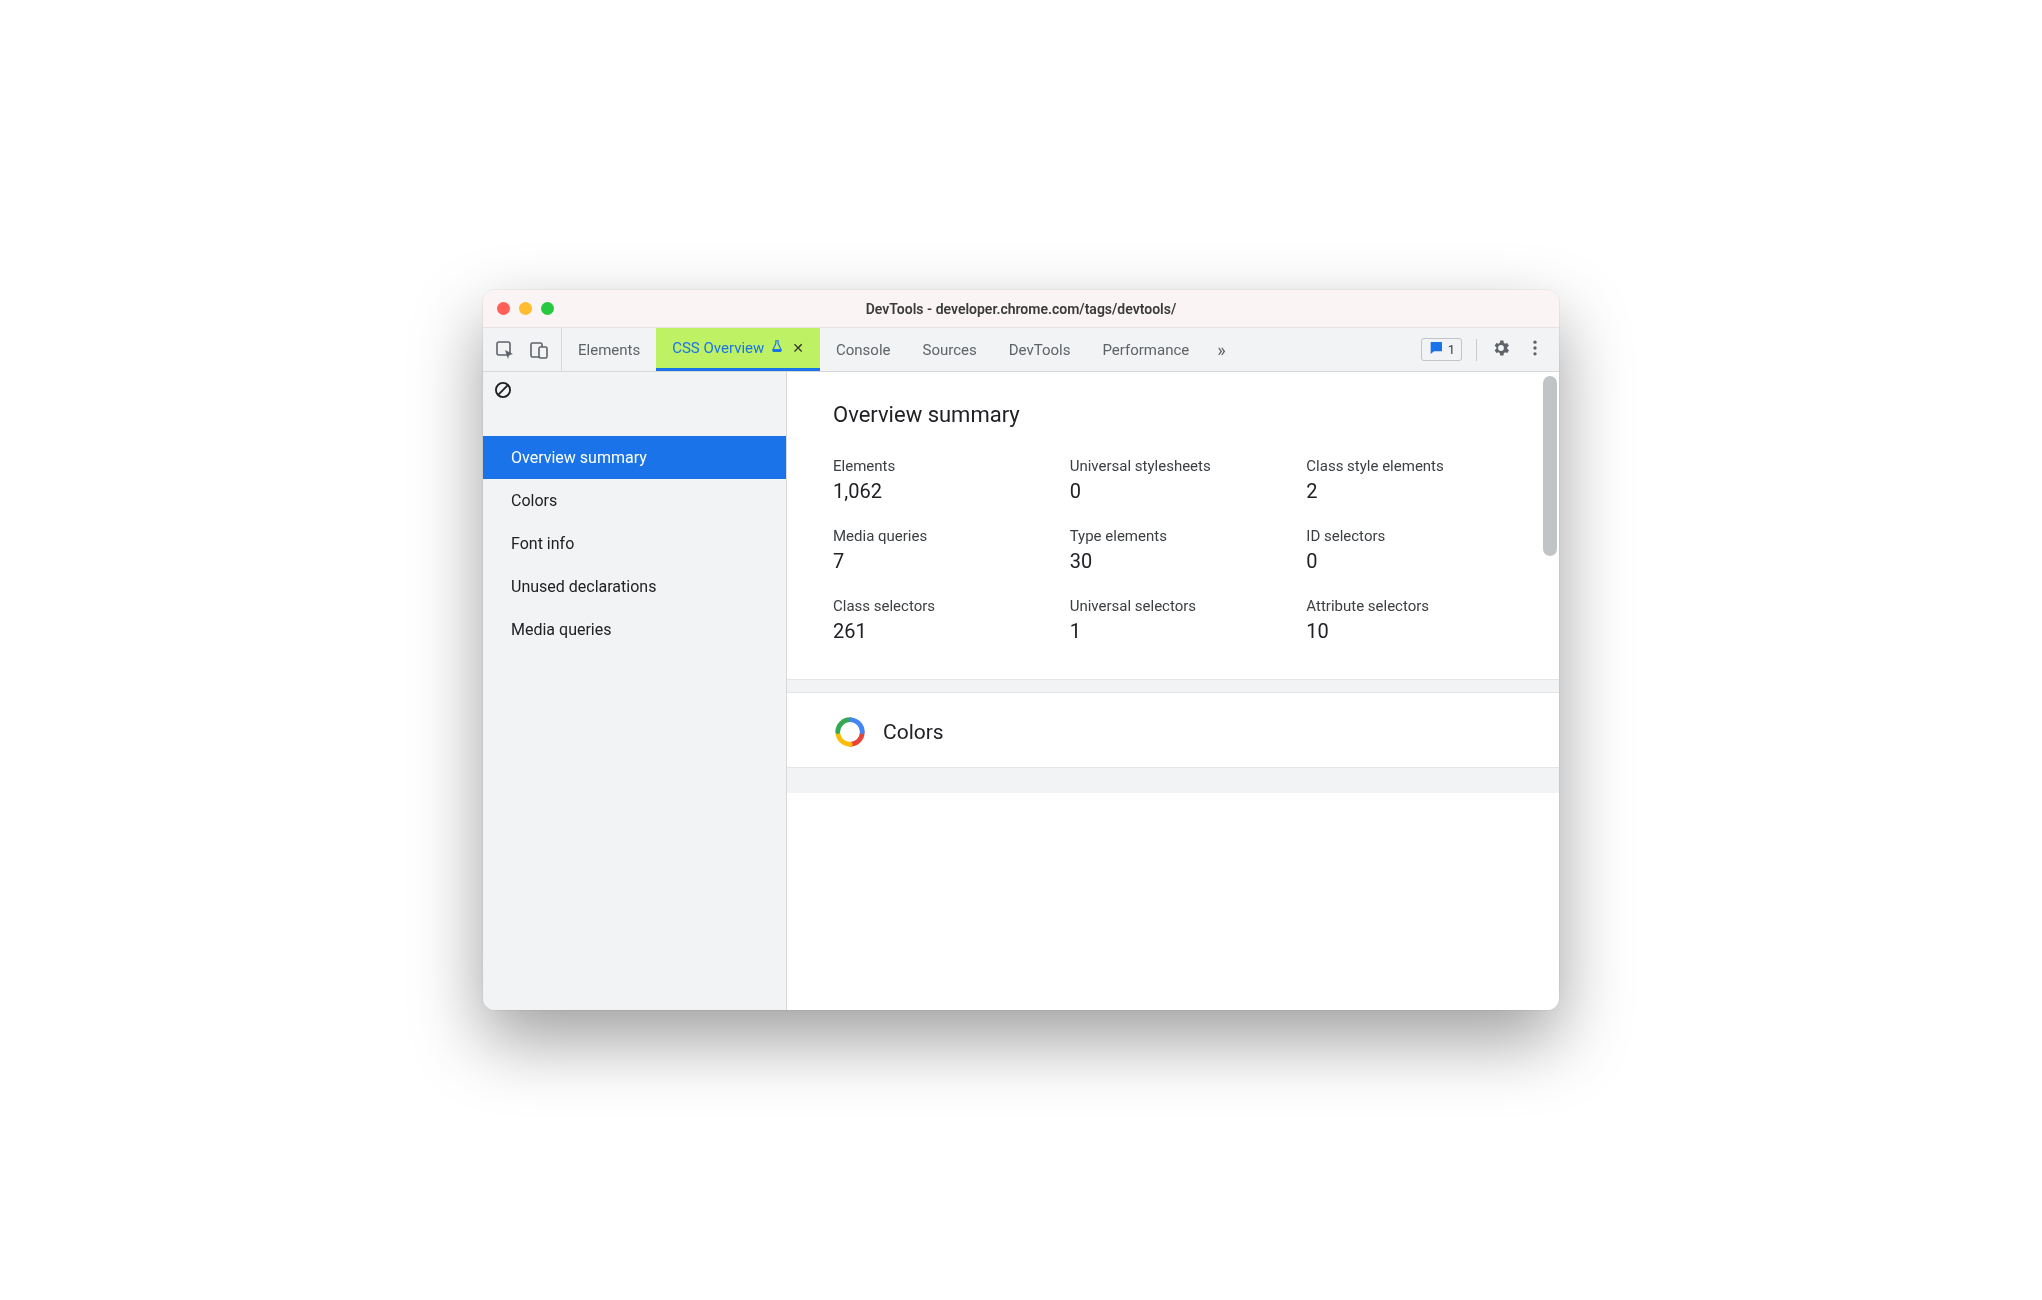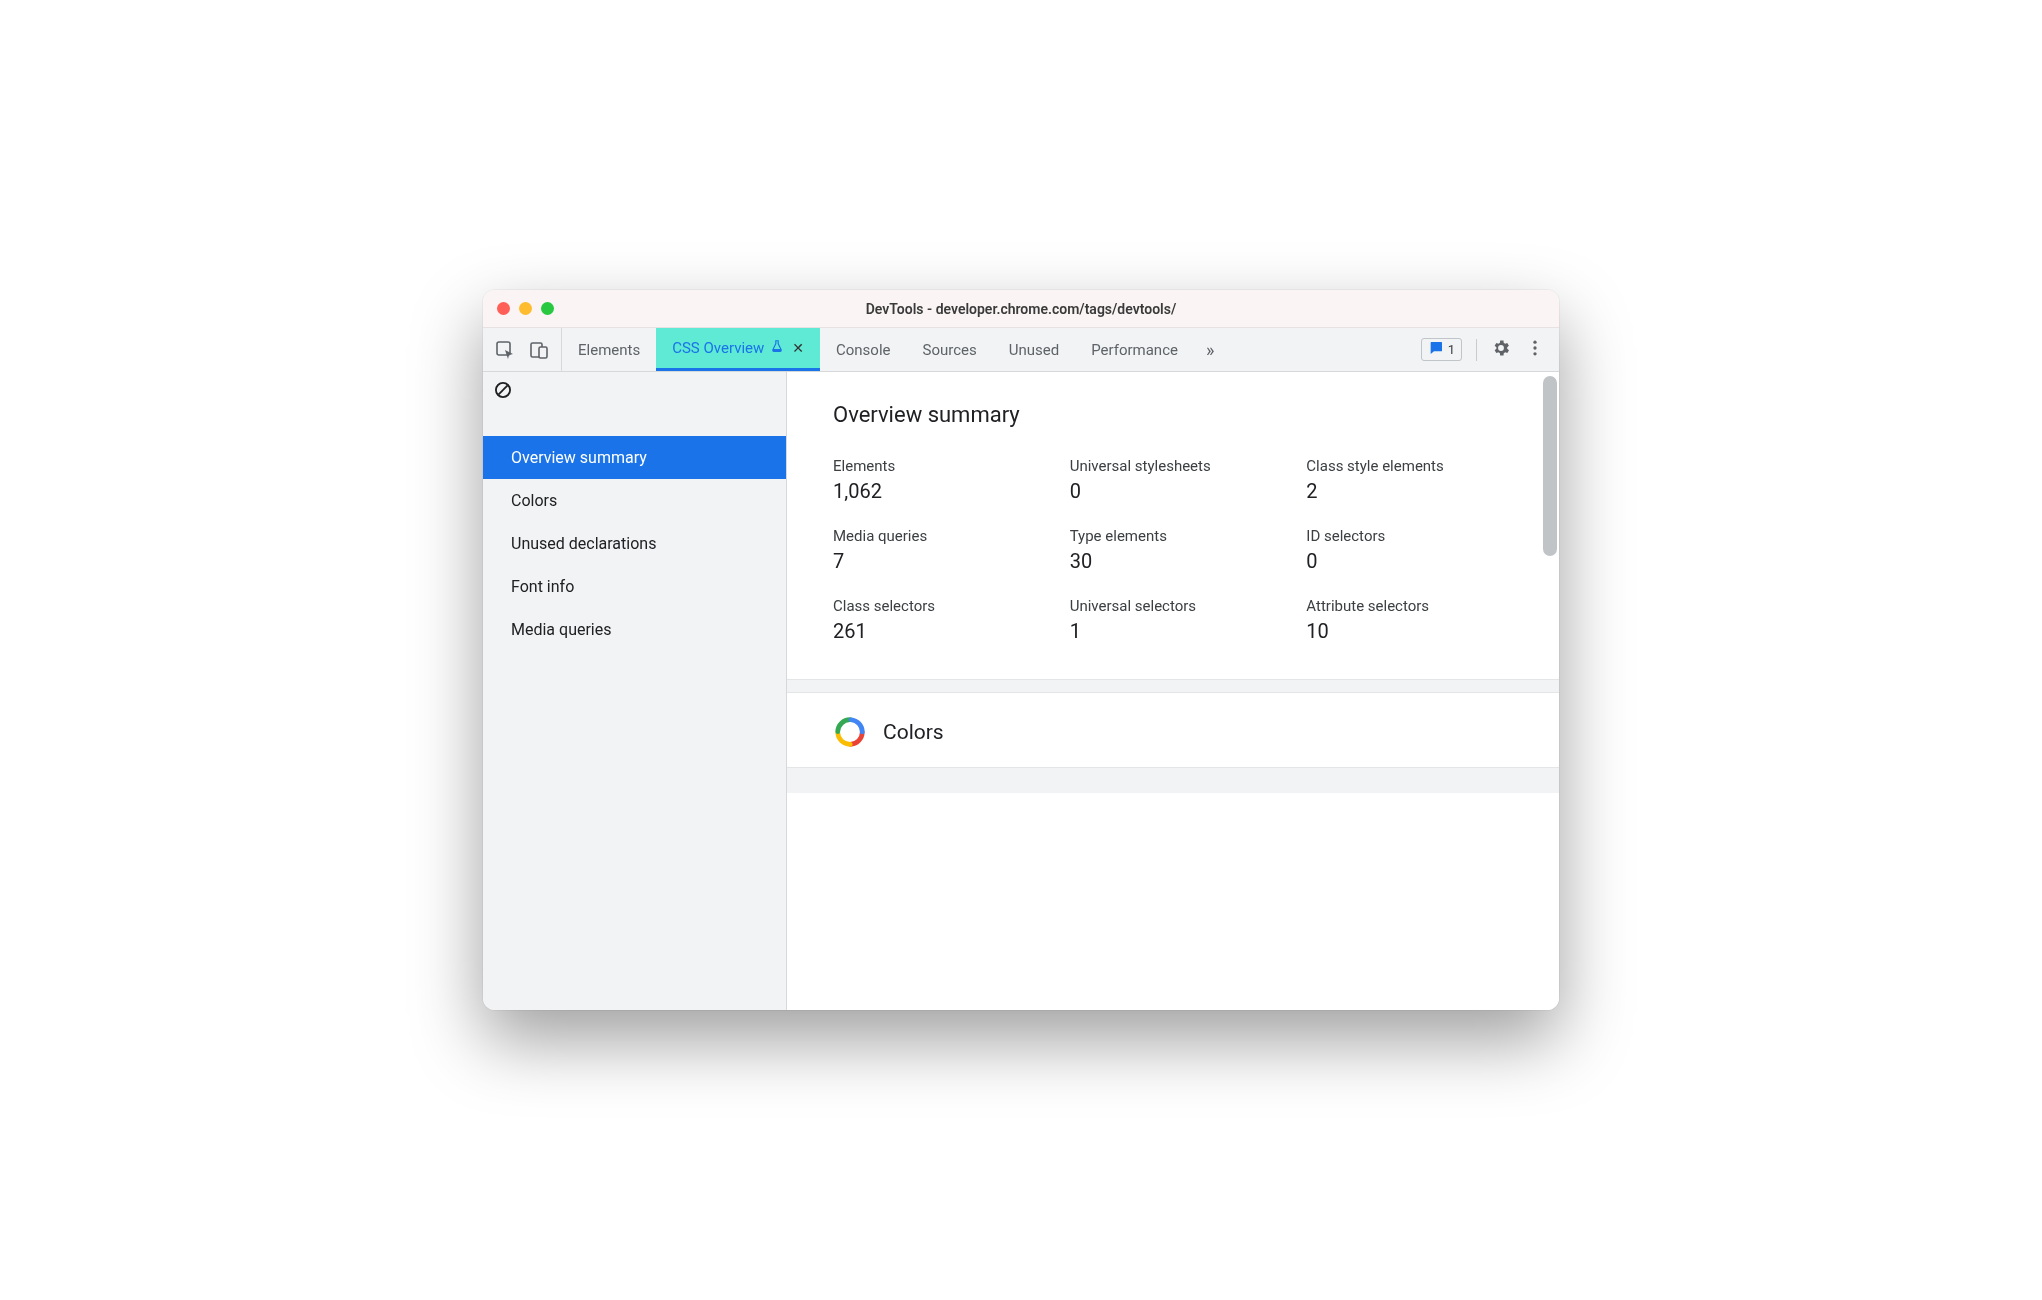--- a/index.html
+++ b/index.html
@@ -47,7 +47,7 @@
     display:flex; align-items:center; padding:0 16px; cursor:pointer; gap:6px;
     white-space:nowrap;
   }
-  .tab.active{ color:#1a73e8; border-bottom:3px solid#1a73e8; background:#5eead4;}
+  .tab.active{ color:#1a73e8; border-bottom:3px solid#1a73e8; background:#bef264;}
   .tab .xclose{color:#333; font-size:14px; margin-left:2px;}
   .tabs-right{margin-left:auto; display:flex; align-items:center; gap:14px; padding:0 14px;}
   .chev{font-size:18px;color:#5f6368;}

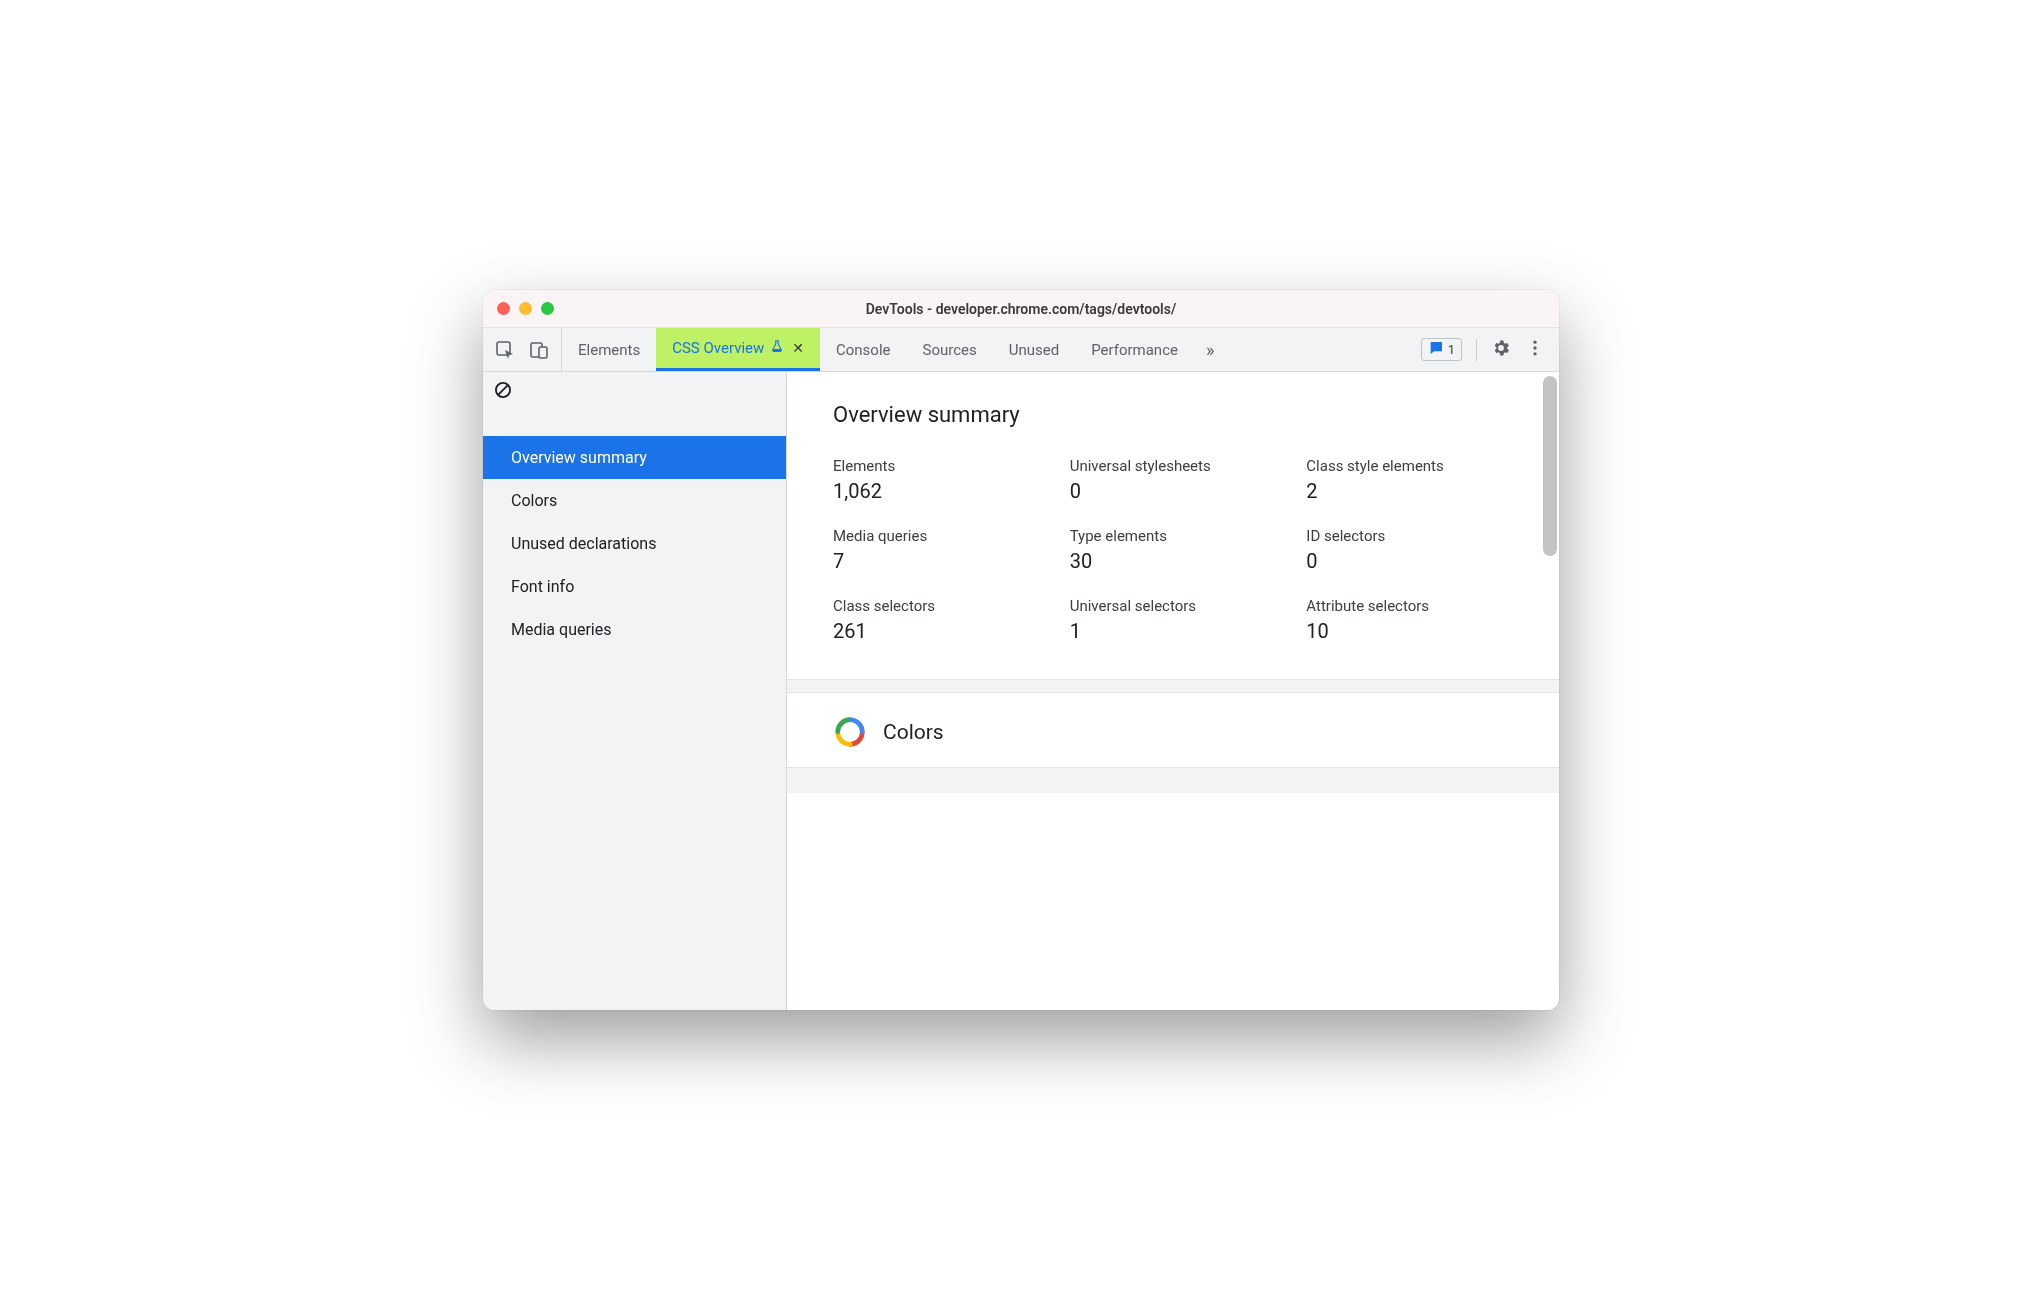--- a/index.html
+++ b/index.html
@@ -142,7 +142,7 @@
           <span>Sources</span>
         </div>
       <div class="tab">
-          <span>Unused</span>
+          <span>DevTools</span>
         </div>
       <div class="tab">
           <span>Performance</span>

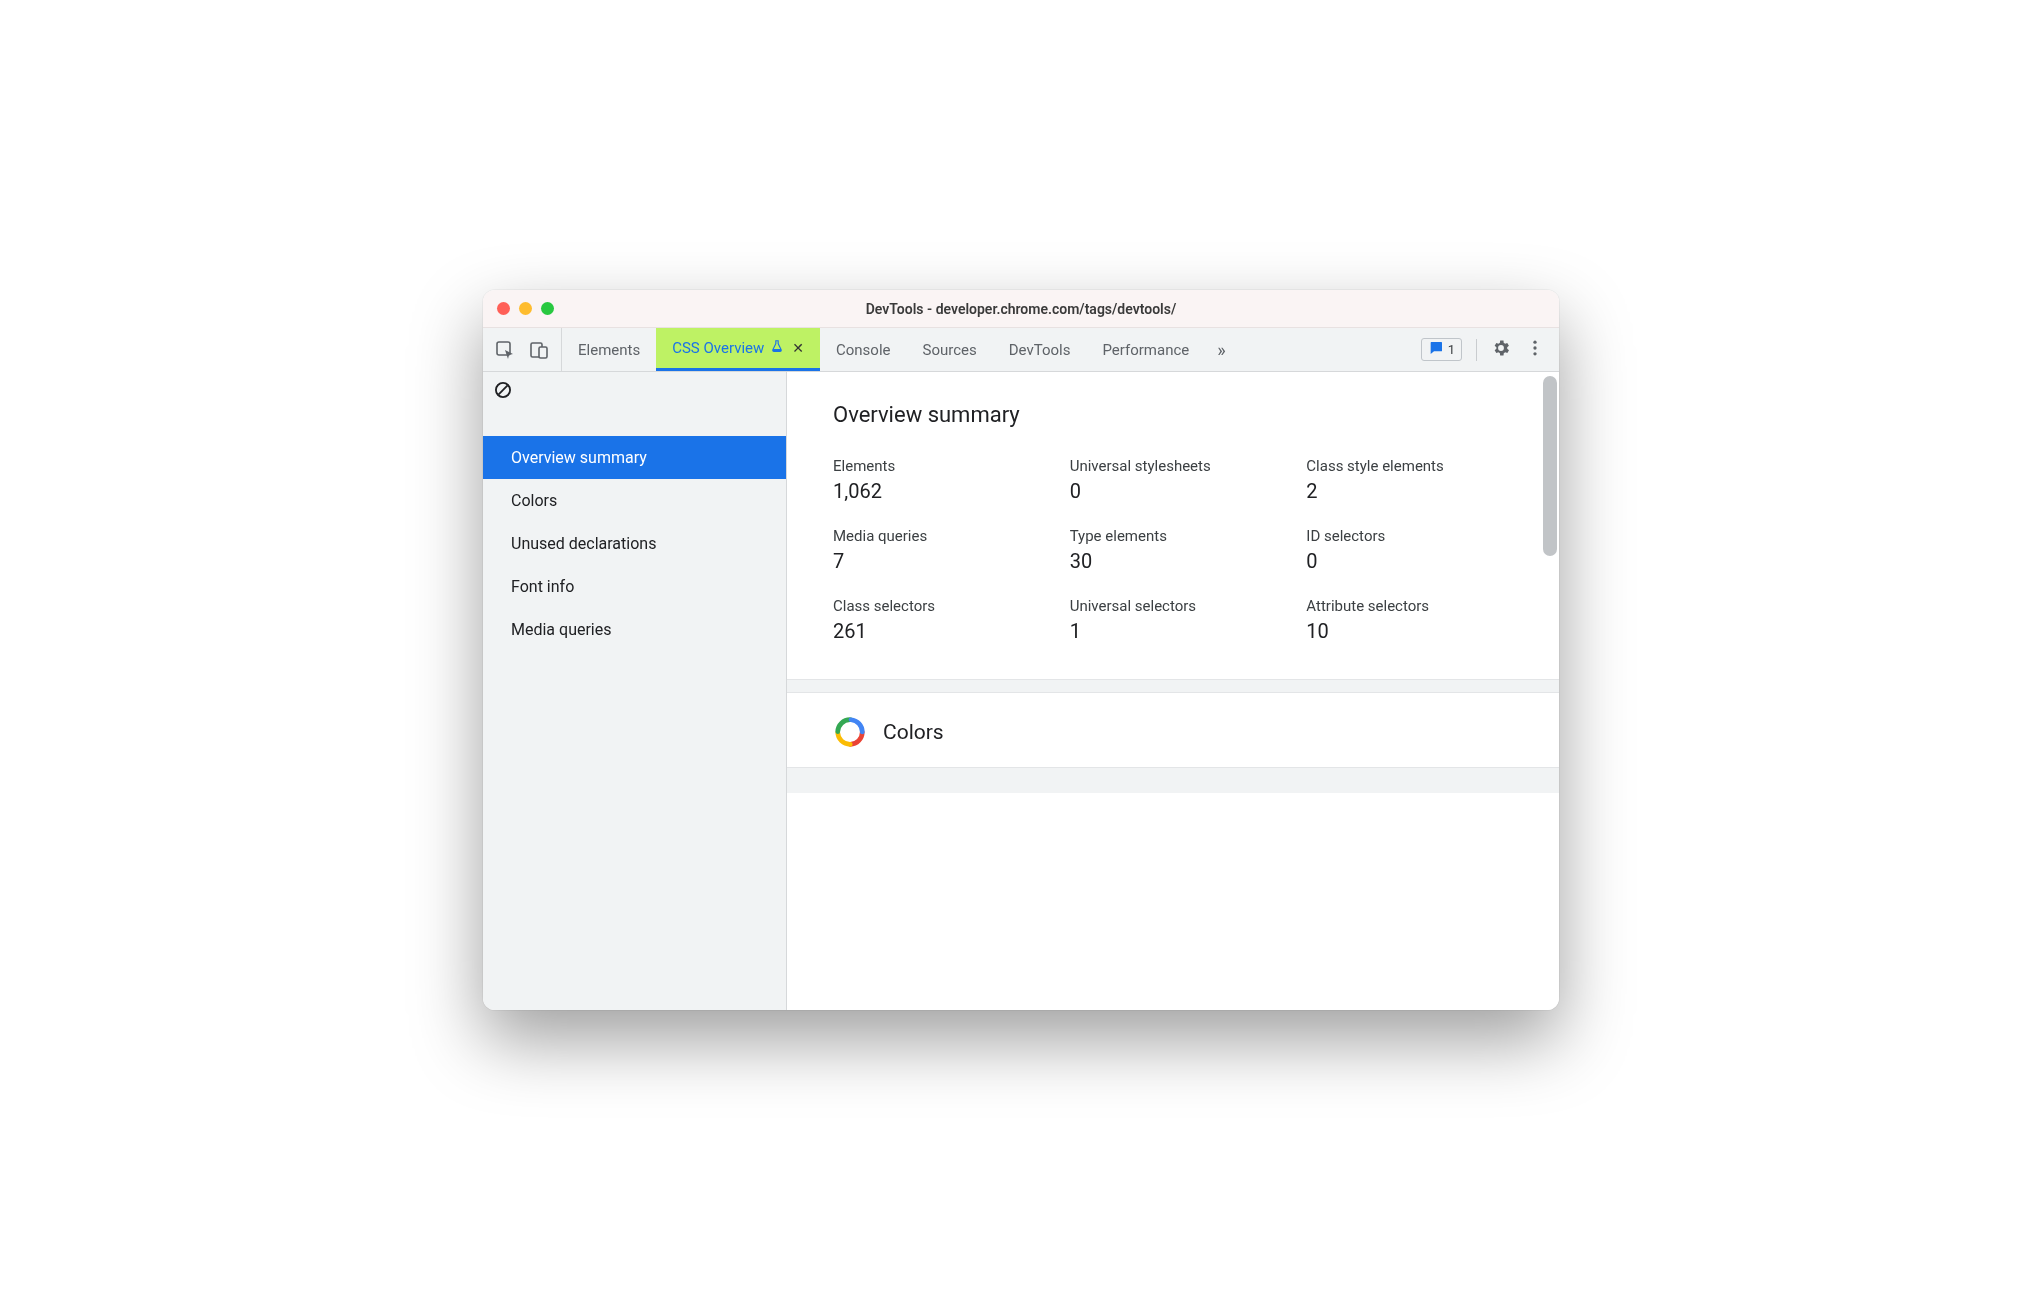--- a/index.html
+++ b/index.html
@@ -189,8 +189,8 @@
       <div class="nav">
         <div class="nav-item active"><span>Overview summary</span></div>
         <div class="nav-item"><span>Colors</span></div>
+        <div class="nav-item"><span>Font info</span></div>
         <div class="nav-item"><span>Unused declarations</span></div>
-        <div class="nav-item"><span>Font info</span></div>
         <div class="nav-item"><span>Media queries</span></div>
       </div>
     </div>

